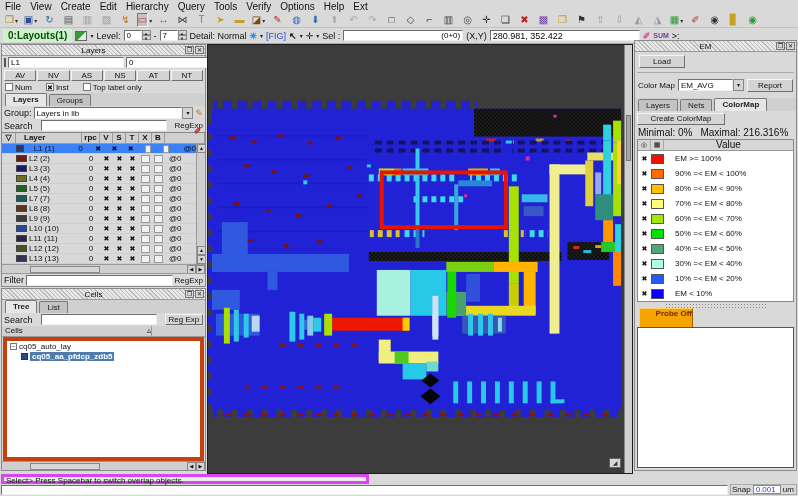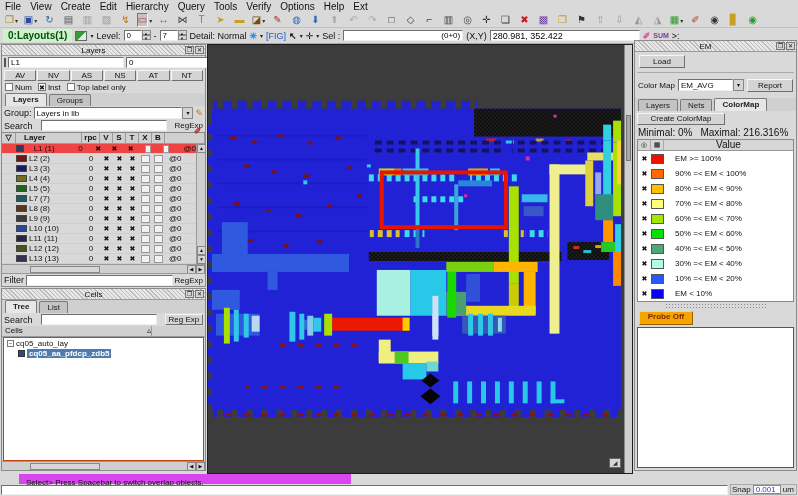--- a/index.html
+++ b/index.html
@@ -51,7 +51,7 @@
   .quickrow .sw { width:13px; height:9px; background:#1a2440; border:1px solid #555; }
   .purposerow { height:12px; padding:0 2px; gap:1px; }
   .purposerow .btn { flex:1; height:11px; line-height:9px; }
-  .chkrow { height:12px; padding:0 3px; gap:2px; font-size:8px; }
+  .chkrow { height:12px; padding:0 3px; gap:10px; font-size:8px; }
   .ptabs { height:13px; }
   .grouprow { height:13px; gap:2px; padding:0 2px; background:#d9d9d9; }
   .combo { display:flex; flex:1; }

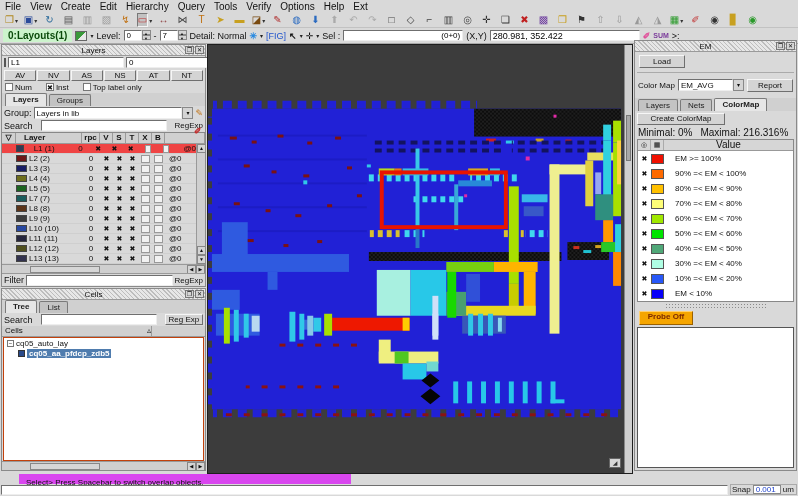--- a/index.html
+++ b/index.html
@@ -66,7 +66,7 @@
   #lrows-wrap { flex:1; position:relative; overflow:hidden; }
   #lrows { position:absolute; left:0; top:0; right:9px; bottom:0; overflow:hidden; background:#d9d9d9; }
   .lrow { display:flex; height:10px; align-items:center; font-size:8px; border-bottom:1px solid #cfcfcf; }
-  .lrow.sel { background:#ef4444;gap:8px; }
+  .lrow.sel { background:#3b82f6;gap:8px; }
   .lrow .lsw { width:11px; height:7px; border:1px solid #444; margin:0 2px 0 14px; }
   .lrow .lname { width:53px; }
   .lrow .lrpc { width:18px; text-align:center; }

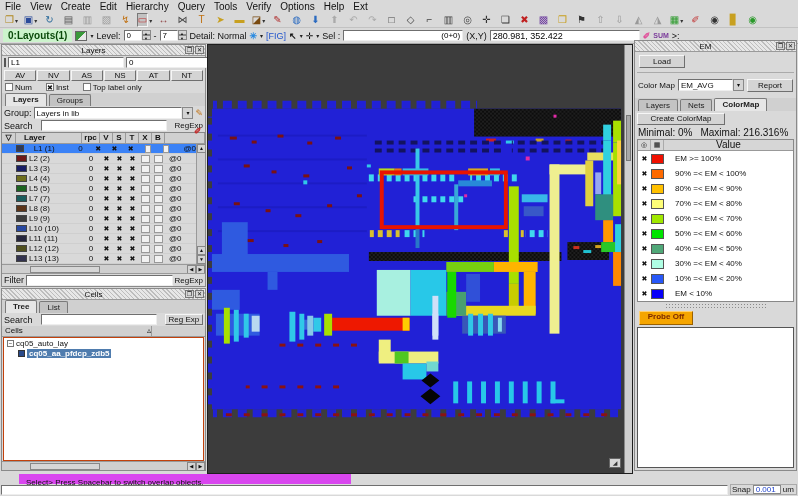--- a/index.html
+++ b/index.html
@@ -121,7 +121,7 @@
   #cmap-dots { height:7px; margin:1px 30px 0 30px; }
   #info-tabs { height:13px; margin-top:2px; }
   #probe-row { height:15px; padding:1px 0 0 4px; }
-  #probe-btn { width:54px; height:14px; background:#f5a500; color:#7a2800; font-weight:bold; border:1px solid; border-color:#ffd070 #9a6000 #9a6000 #ffd070; }
+  #probe-btn { width:54px; height:20px; background:#f5a500; color:#7a2800; font-weight:bold; border:1px solid; border-color:#ffd070 #9a6000 #9a6000 #ffd070;text-align:right; }
   #info-box { flex:1; background:#fff; border:1px solid #555; margin:2px 2px 2px 2px; }
 
   

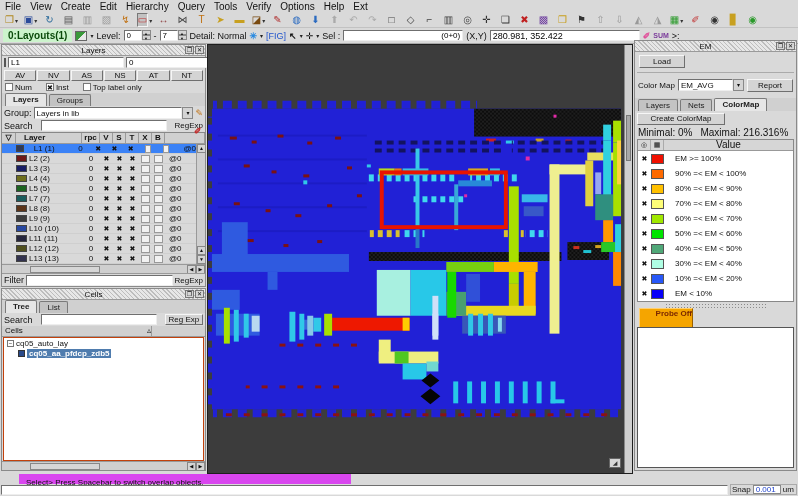--- a/index.html
+++ b/index.html
@@ -84,7 +84,7 @@
   #cells-panel { position:absolute; left:1px; top:288px; width:205px; height:183px; border:1px solid #8a8a8a; background:#d9d9d9; display:flex; flex-direction:column; }
   #cells-header { height:11px; display:flex; background:#d0d0d0; font-size:8px; border-bottom:1px solid #999; }
   #cells-header .h1 { width:150px; border-right:1px solid #9a9a9a; padding-left:3px; display:flex; justify-content:space-between; }
-  #cells-tree { flex:1; background:#fff; border:1px solid #c2410c; margin:0 1px; overflow:hidden; font-size:8px; }
+  #cells-tree { flex:1; background:#fff; border:4px solid #c2410c; margin:0 1px; overflow:hidden; font-size:8px; }
   .trow { display:flex; align-items:center; height:10px; }
   .trow .exp { width:7px; height:7px; border:1px solid #777; font-size:6px; line-height:5px; text-align:center; margin:0 2px 0 3px; background:#fff; }
   .trow.child { padding-left:14px;font-weight:bold; }

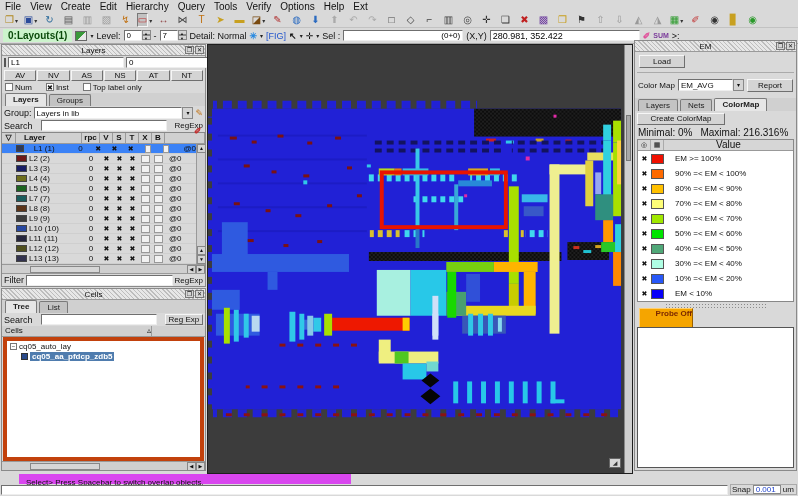--- a/index.html
+++ b/index.html
@@ -125,7 +125,7 @@
   #info-box { flex:1; background:#fff; border:1px solid #555; margin:2px 2px 2px 2px; }
 
   
-  #status-msg { position:absolute; left:1px; top:474px; width:332px; height:10px; background:#ededed; border:5px solid #d946ef; font-size:8px; line-height:8px; padding-left:2px;margin-left:18px; }
+  #status-msg { position:absolute; left:1px; top:474px; width:368px; height:10px; background:#ededed; border:3px solid #d946ef; font-size:8px; line-height:8px; padding-left:2px; }
   #status-input { position:absolute; left:1px; top:485px; width:727px; height:10px; }
   #snap-box { position:absolute; left:730px; top:484px; width:67px; height:11px; display:flex; align-items:center; gap:2px; font-size:8px; border:1px solid #aaa; background:#d9d9d9; padding:0 1px; }
   #snap-box .val { background:#fff; border:1px solid #888; width:28px; height:9px; line-height:8px; color:#2244cc; padding-left:2px; }

